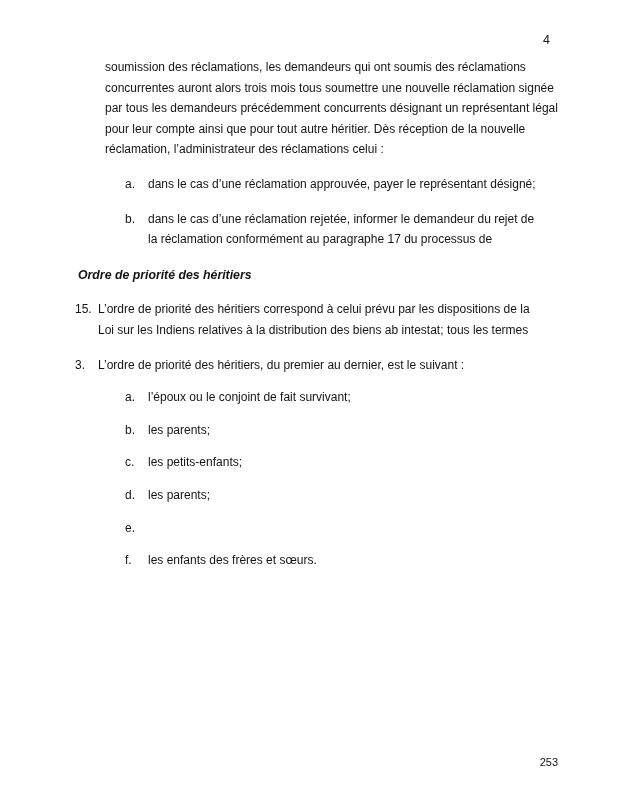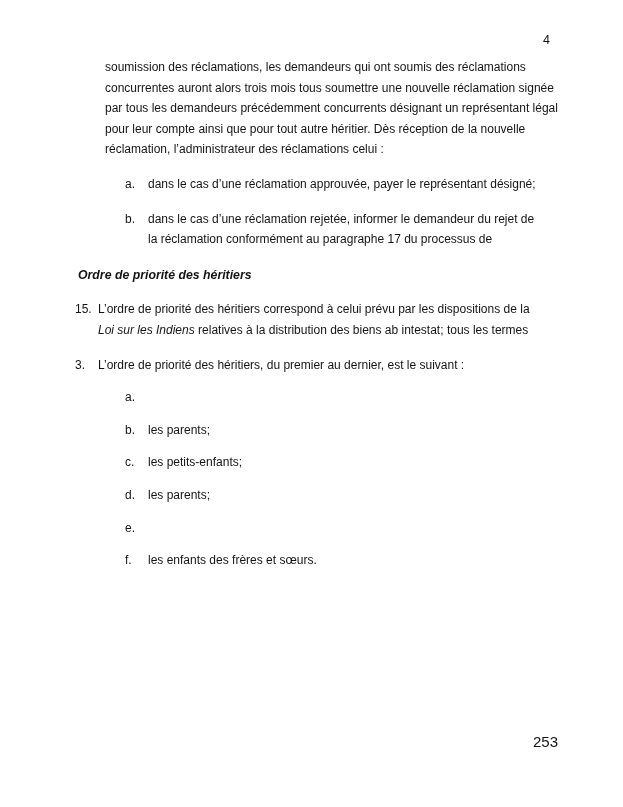--- a/index.html
+++ b/index.html
@@ -47,7 +47,7 @@
     font-size: 12.3px;
     line-height: 20.6px;
   }
-  .it { font-style: italic; }
+  .it { }
 </style>
 </head>
 <body>

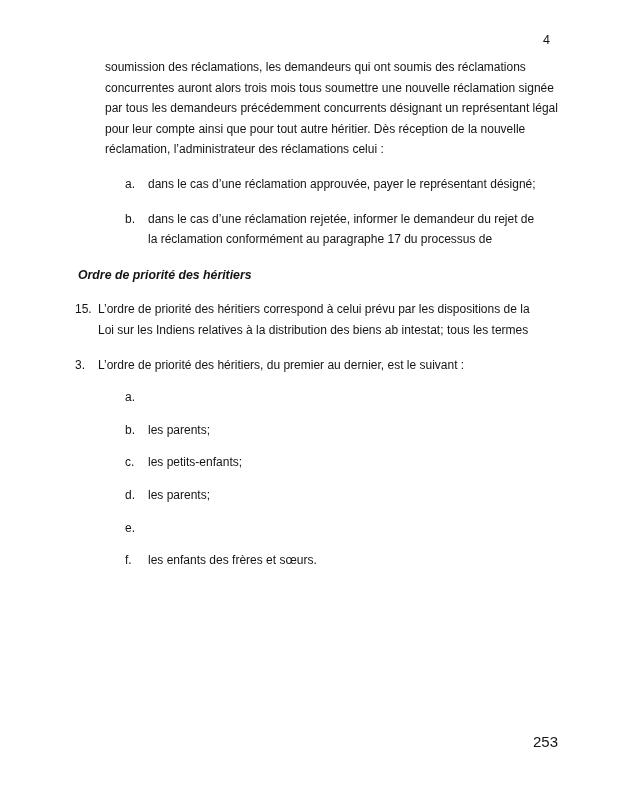--- a/index.html
+++ b/index.html
@@ -100,6 +100,9 @@
 
     <div class="letter-item tight">
       <span class="marker">a.</span>
+      <div class="item-body">
+        <div class="line">l’époux ou le conjoint de fait survivant;</div>
+      </div>
     </div>
     <div class="letter-item tight">
       <span class="marker">b.</span>

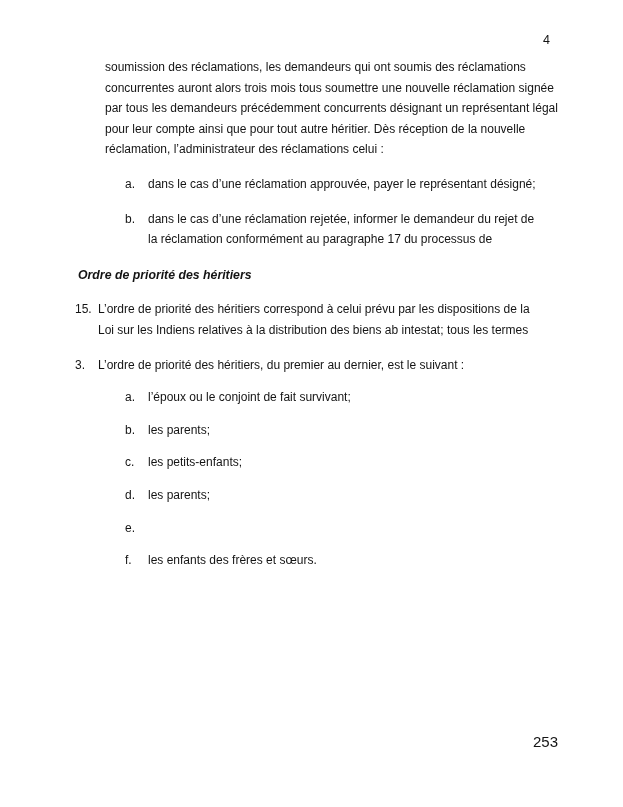--- a/index.html
+++ b/index.html
@@ -22,9 +22,9 @@
   }
   .pageno-bottom {
     position: absolute;
-    top: 732px;
+    top: 752px;
     right: 65px;
-    font-size: 15px;
+    font-size: 11px;
   }
   .content {
     position: absolute;

